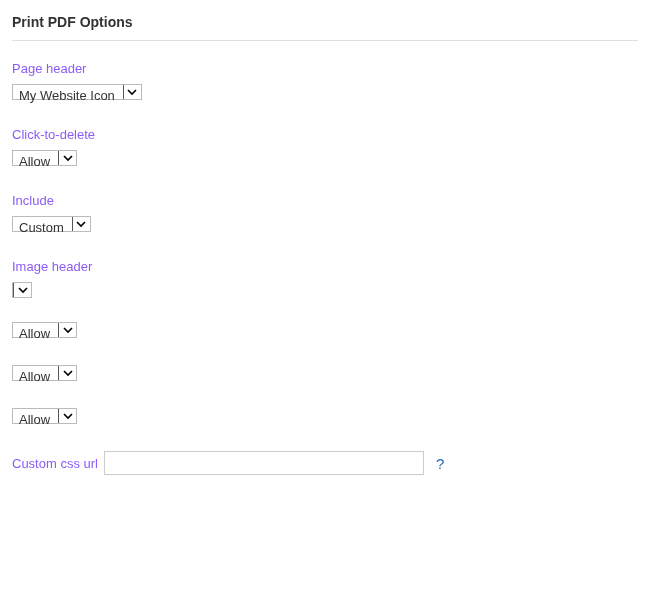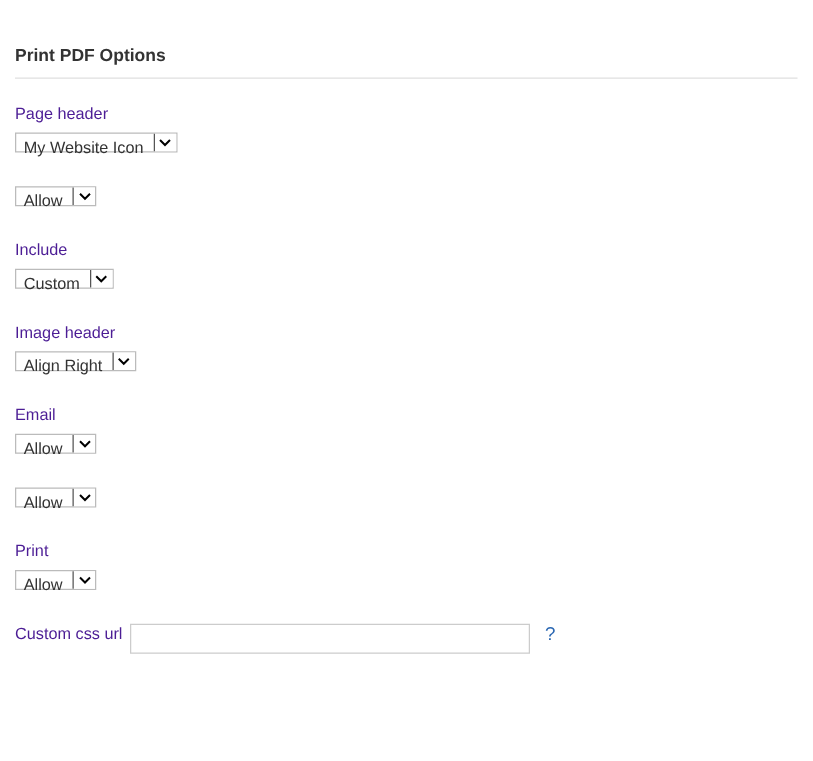--- a/index.html
+++ b/index.html
@@ -19,7 +19,6 @@
       padding: 14px 0 10px 0;
       border-bottom: 1px solid #e0e0e0;
       margin-bottom: 20px;
-      margin-top: 22px;
     }
     .field-row {
       margin-bottom: 24px;

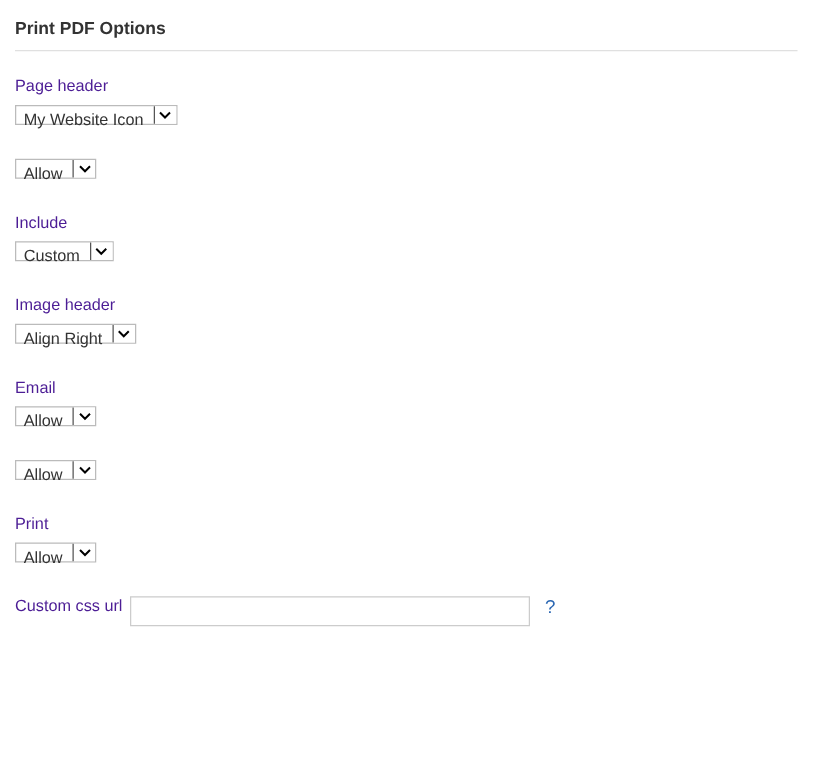--- a/index.html
+++ b/index.html
@@ -31,7 +31,7 @@
     .field-label {
       display: block;
       margin-bottom: 8px;
-      color: #4c1d95;
+      color: #8b5cf6;
       font-size: 13px;
     }
     .select-wrap {

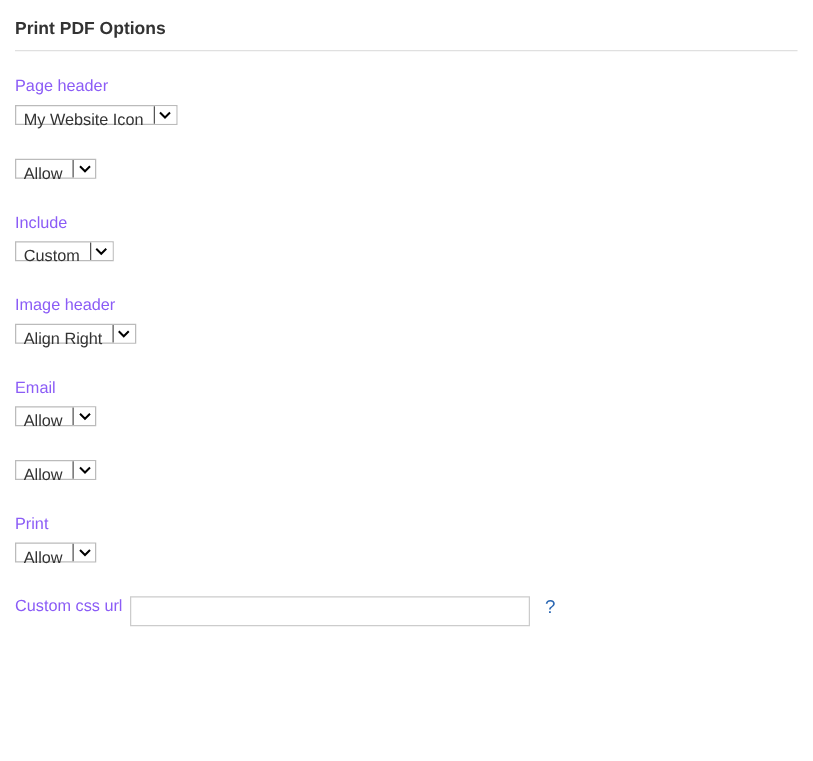--- a/index.html
+++ b/index.html
@@ -95,6 +95,7 @@
 </div>
 
 <div class="field-row">
+  <label class="field-label">Click-to-delete</label>
   <div class="select-wrap">
     <span class="value">Allow</span>
     <span class="chev">

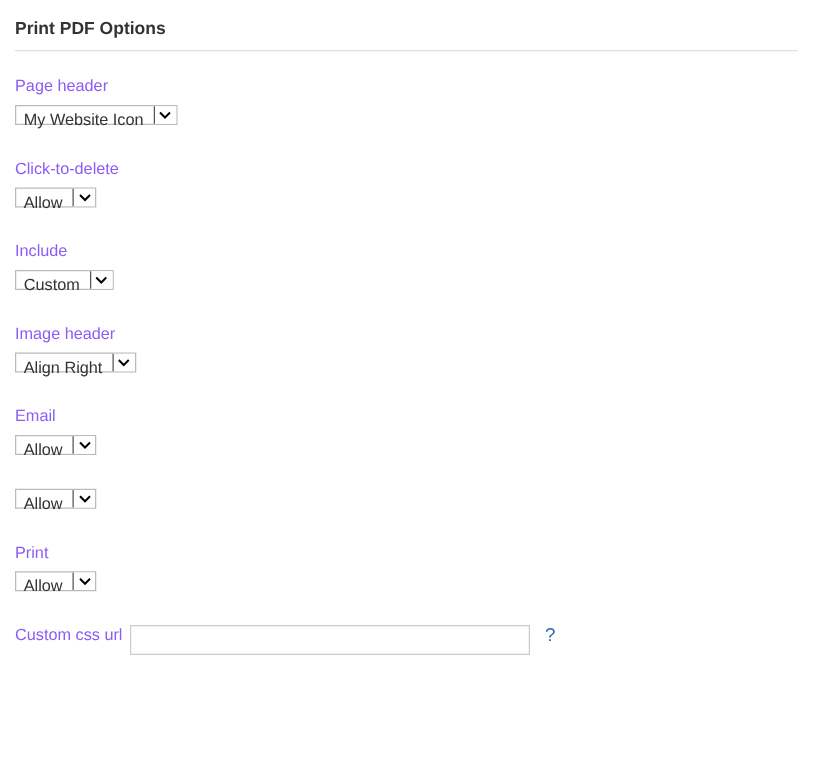--- a/index.html
+++ b/index.html
@@ -121,7 +121,6 @@
 <div class="field-row">
   <label class="field-label">Image header</label>
   <div class="select-wrap">
-    <span class="value">Align Right</span>
     <span class="chev">
       <svg viewBox="0 0 10 10">
           <path d="M1 3 L5 7 L9 3" stroke="#000" stroke-width="1.6" fill="none"></path>

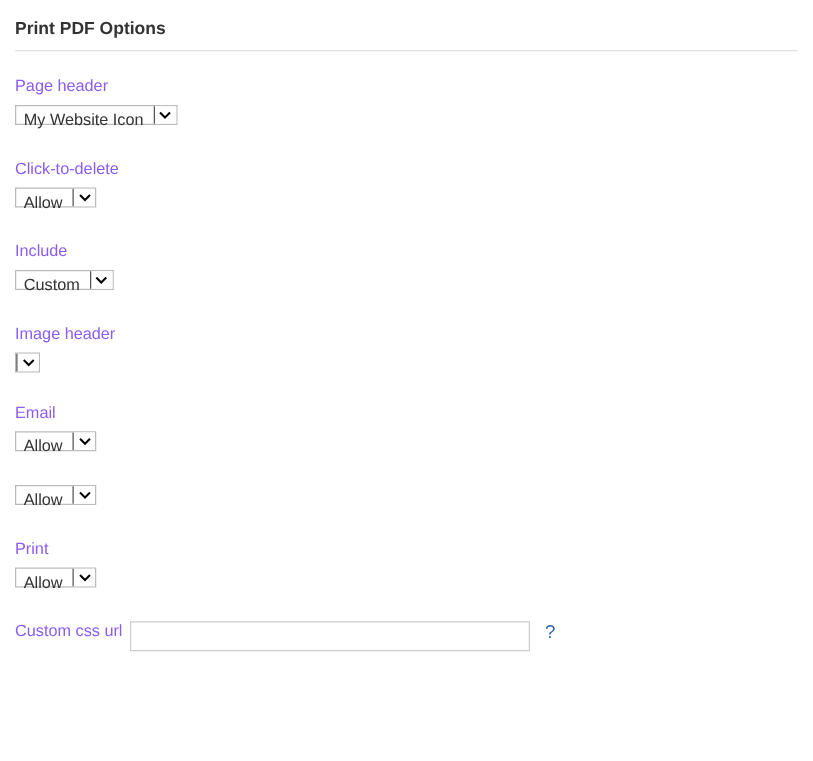--- a/index.html
+++ b/index.html
@@ -130,7 +130,6 @@
 </div>
 
 <div class="field-row">
-  <label class="field-label">Email</label>
   <div class="select-wrap">
     <span class="value">Allow</span>
     <span class="chev">

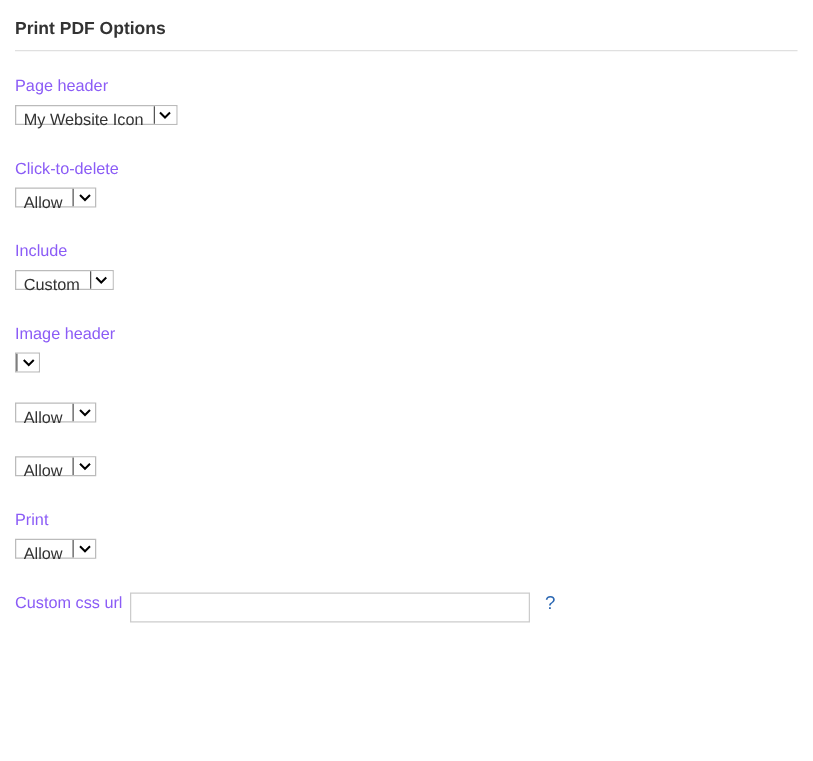--- a/index.html
+++ b/index.html
@@ -152,7 +152,6 @@
 </div>
 
 <div class="field-row">
-  <label class="field-label">Print</label>
   <div class="select-wrap">
     <span class="value">Allow</span>
     <span class="chev">

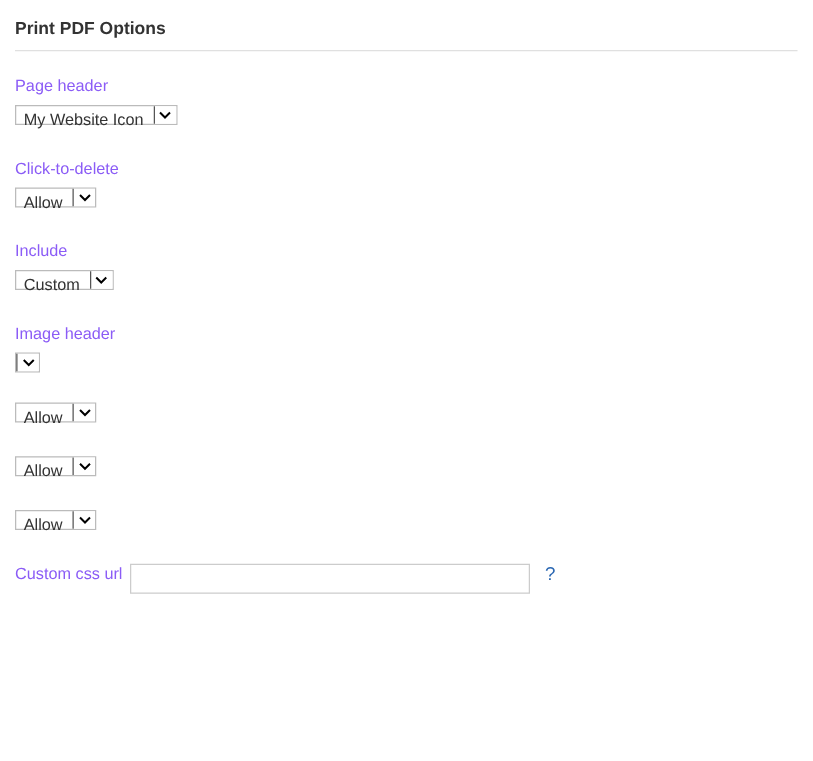--- a/index.html
+++ b/index.html
@@ -25,6 +25,7 @@
     }
     .field-row.inline {
       display: flex;
+      align-items: center;
       gap: 6px;
       margin-bottom: 12px;
     }

